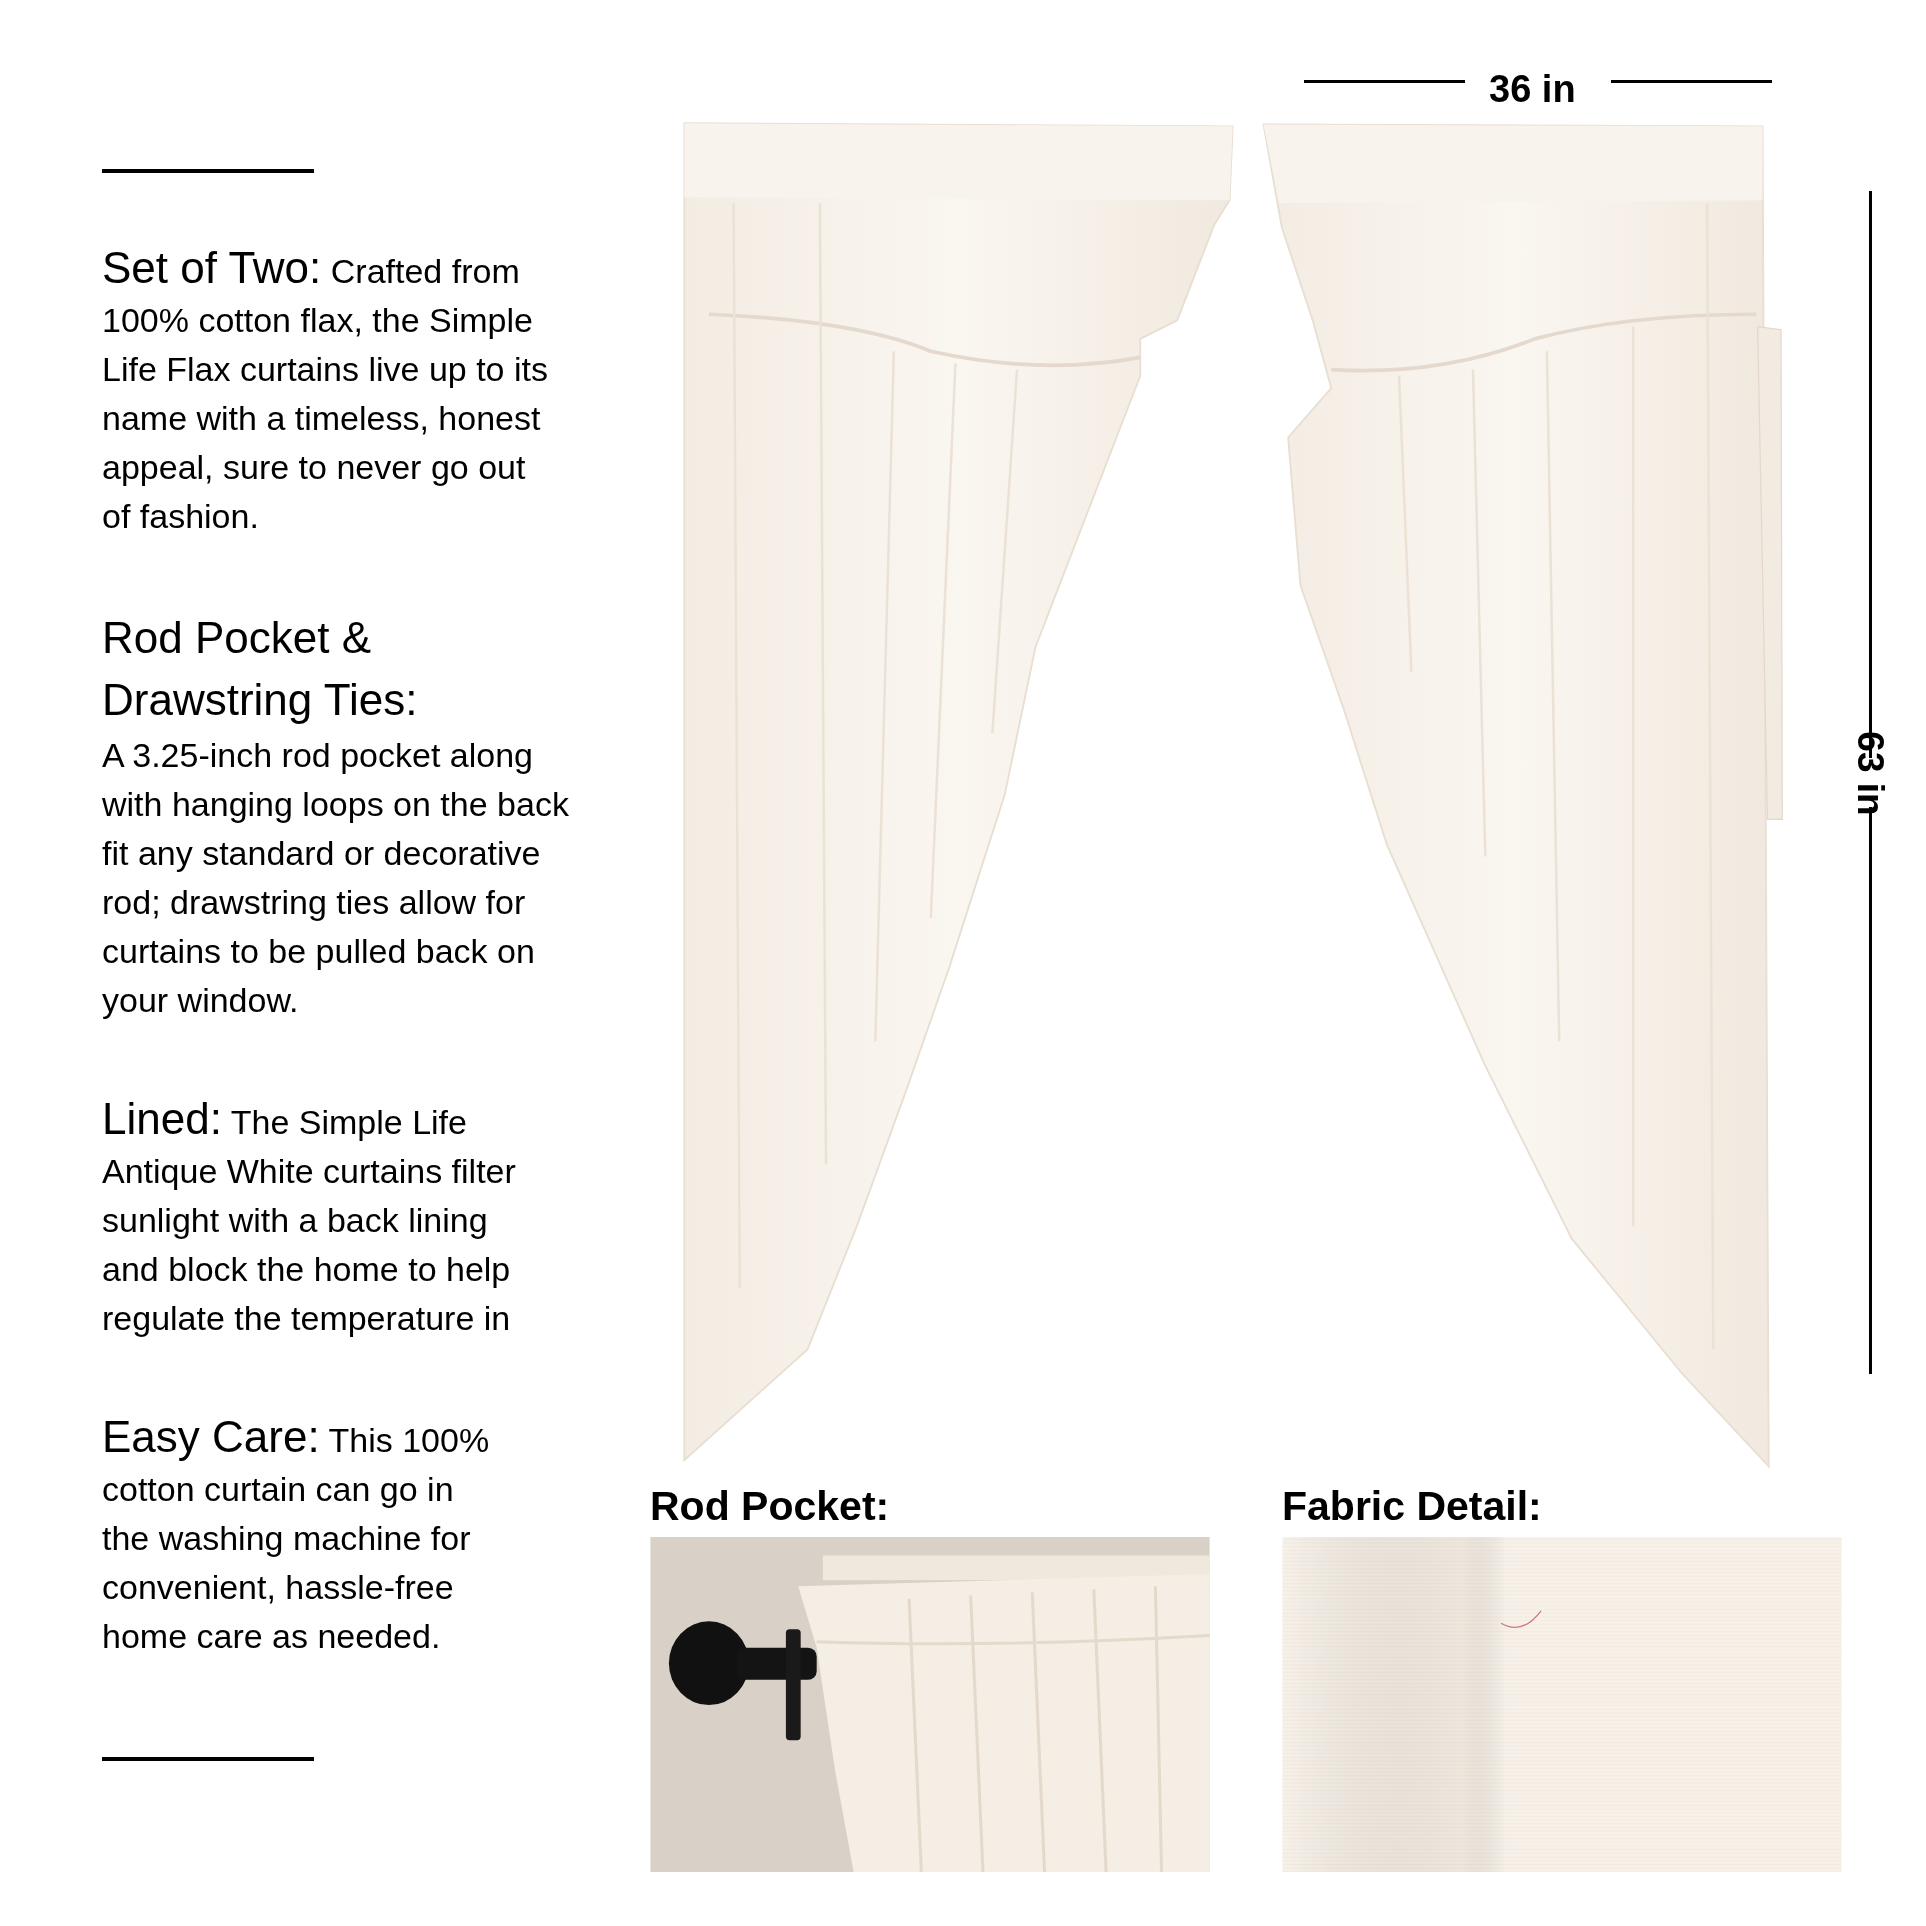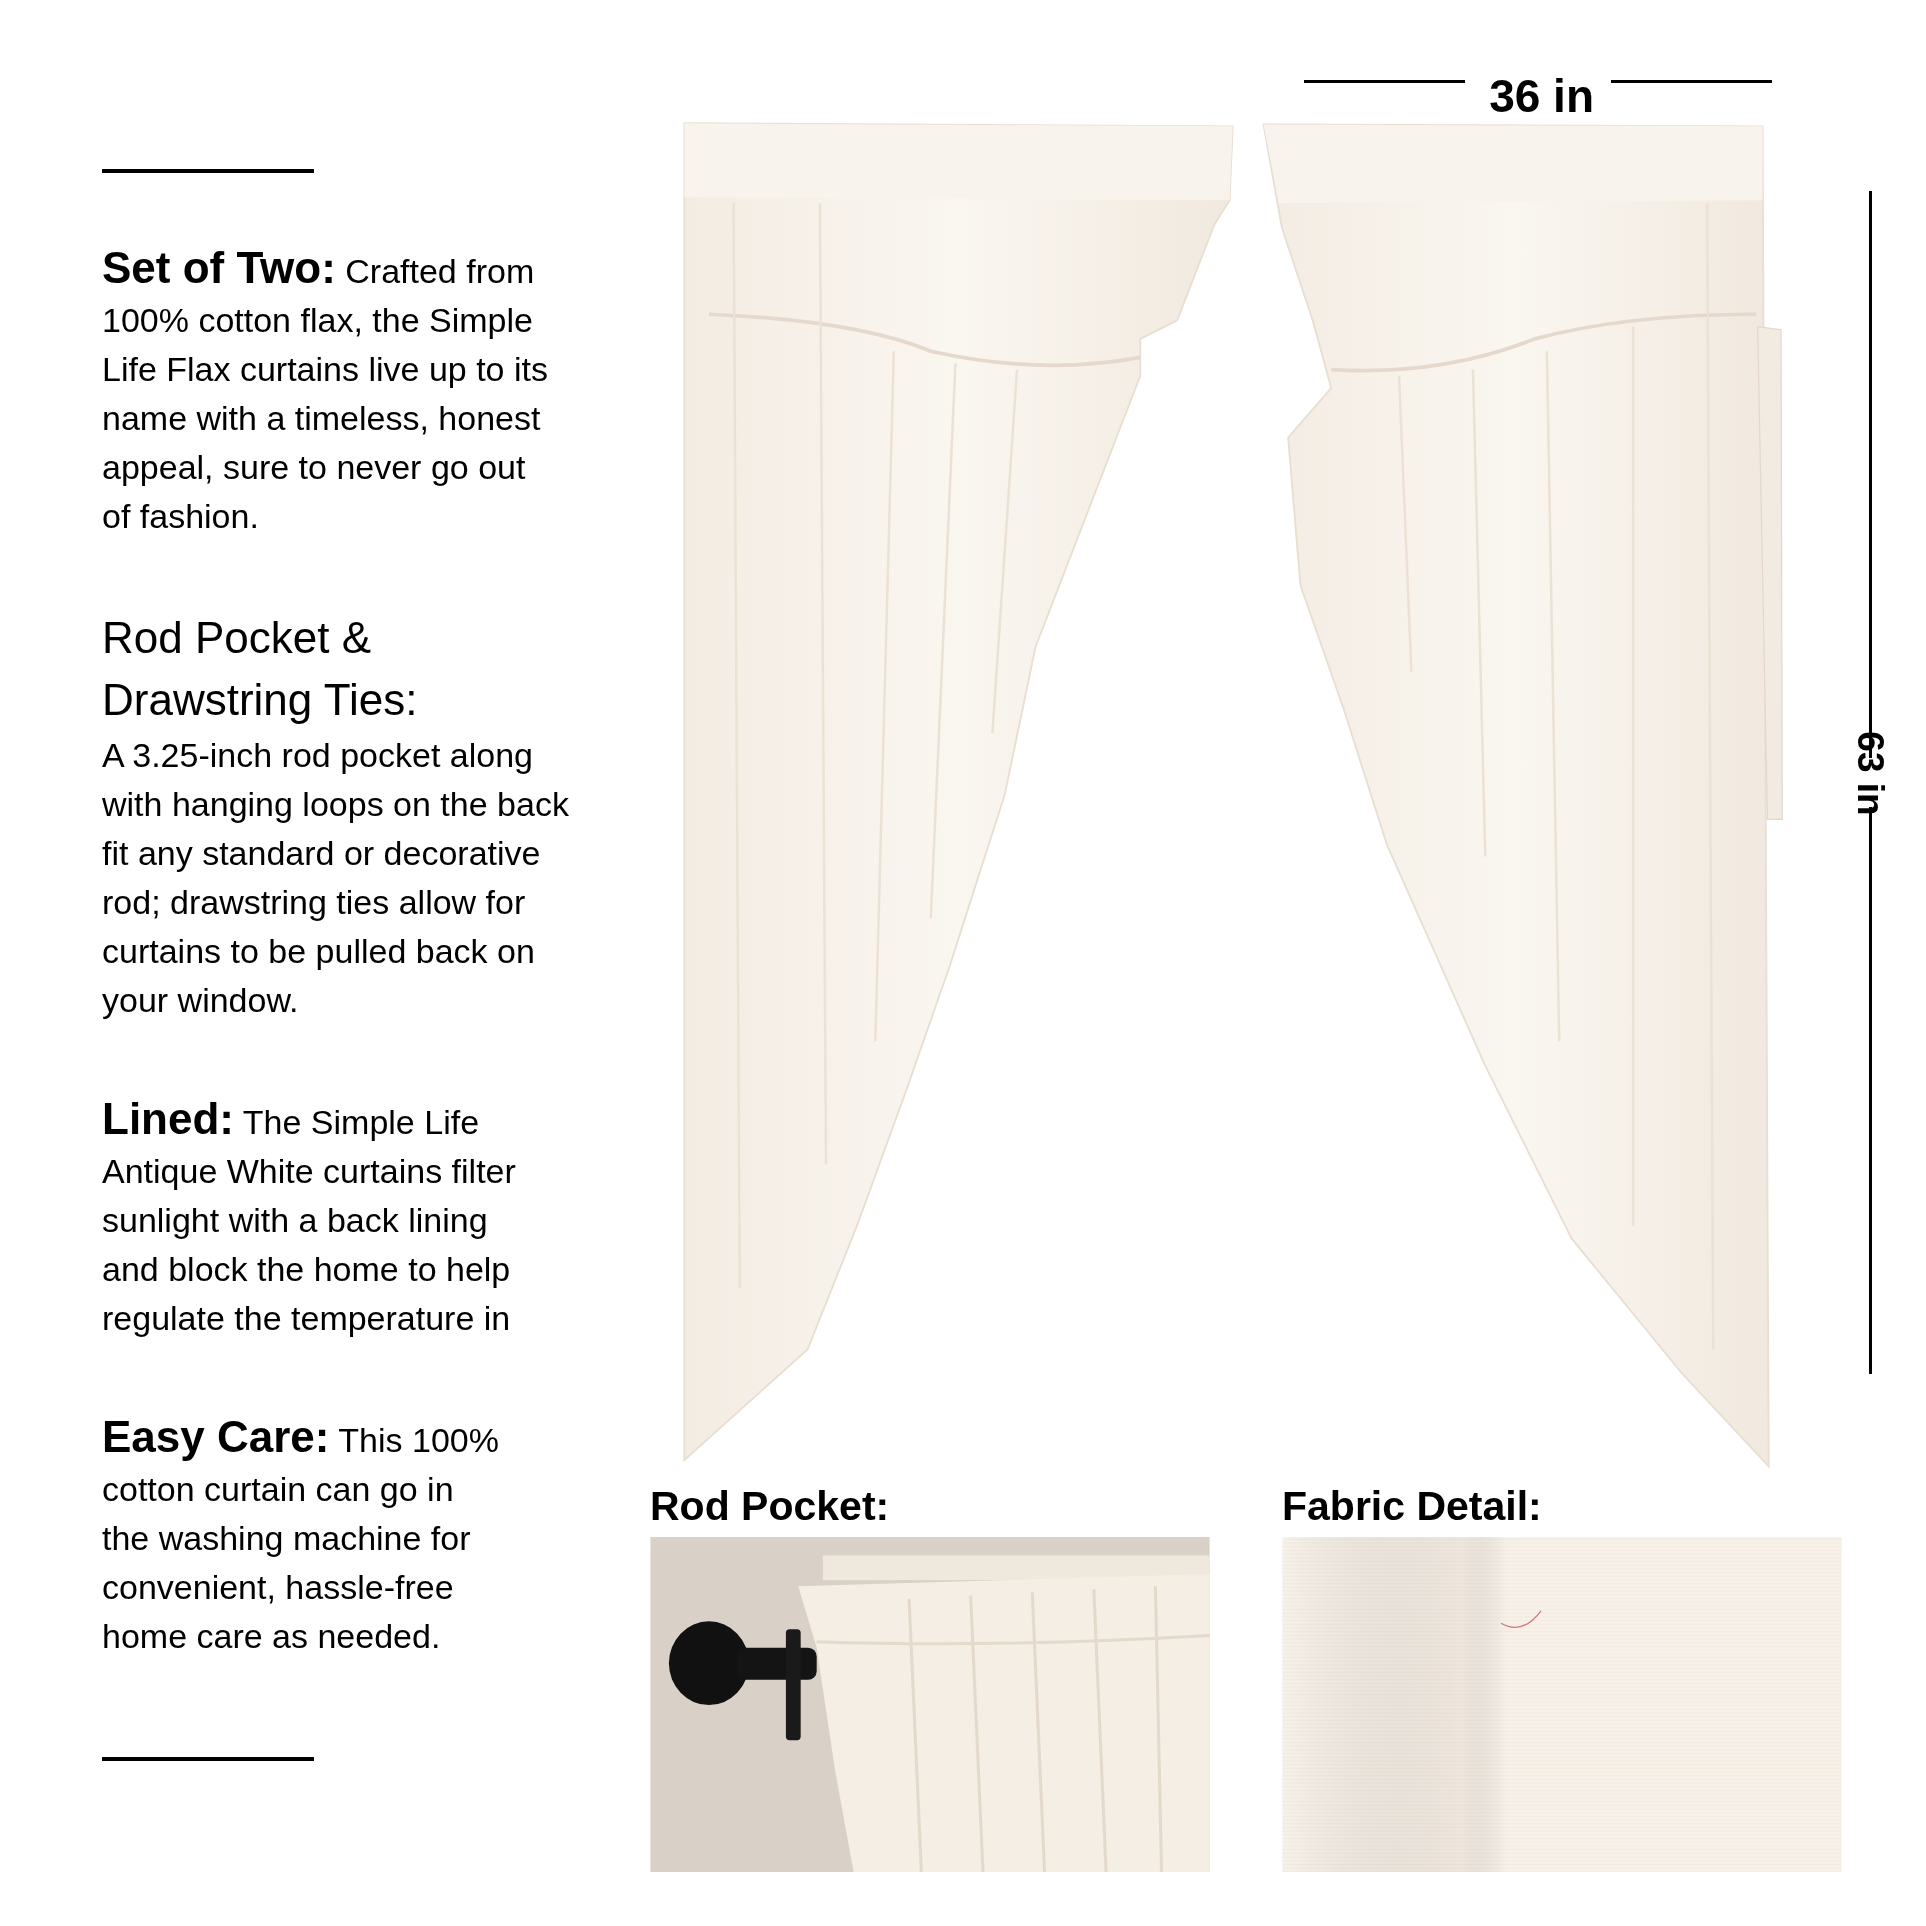--- a/index.html
+++ b/index.html
@@ -12,8 +12,8 @@
   .section .body { font-weight: normal; }
   .dim-h { position: absolute; top: 53px; left: 1304px; width: 468px; height: 55px; }
   .dim-h .line { position: absolute; top: 27px; height: 3.1px; background: #000; width: 161px; }
-  .dim-h .label { position: absolute; left: 185px; top: 16px; width: 105px; text-align: right;
-                  font-weight: bold; font-size: 46px; line-height: 55px; }
+  .dim-h .label { position: absolute; left: 185px; top: 9px; width: 105px; text-align: left;
+                  font-weight: bold; font-size: 38px; line-height: 55px; }
   .dim-v { position: absolute; left: 1843px; top: 191px; width: 55px; height: 1183px; }
   .dim-v .line { position: absolute; left: 26px; width: 3.1px; background: #000; height: 567px; }
   .dim-v .label { position: absolute; left: -25px; top: 555px; width: 105px; height: 55px;

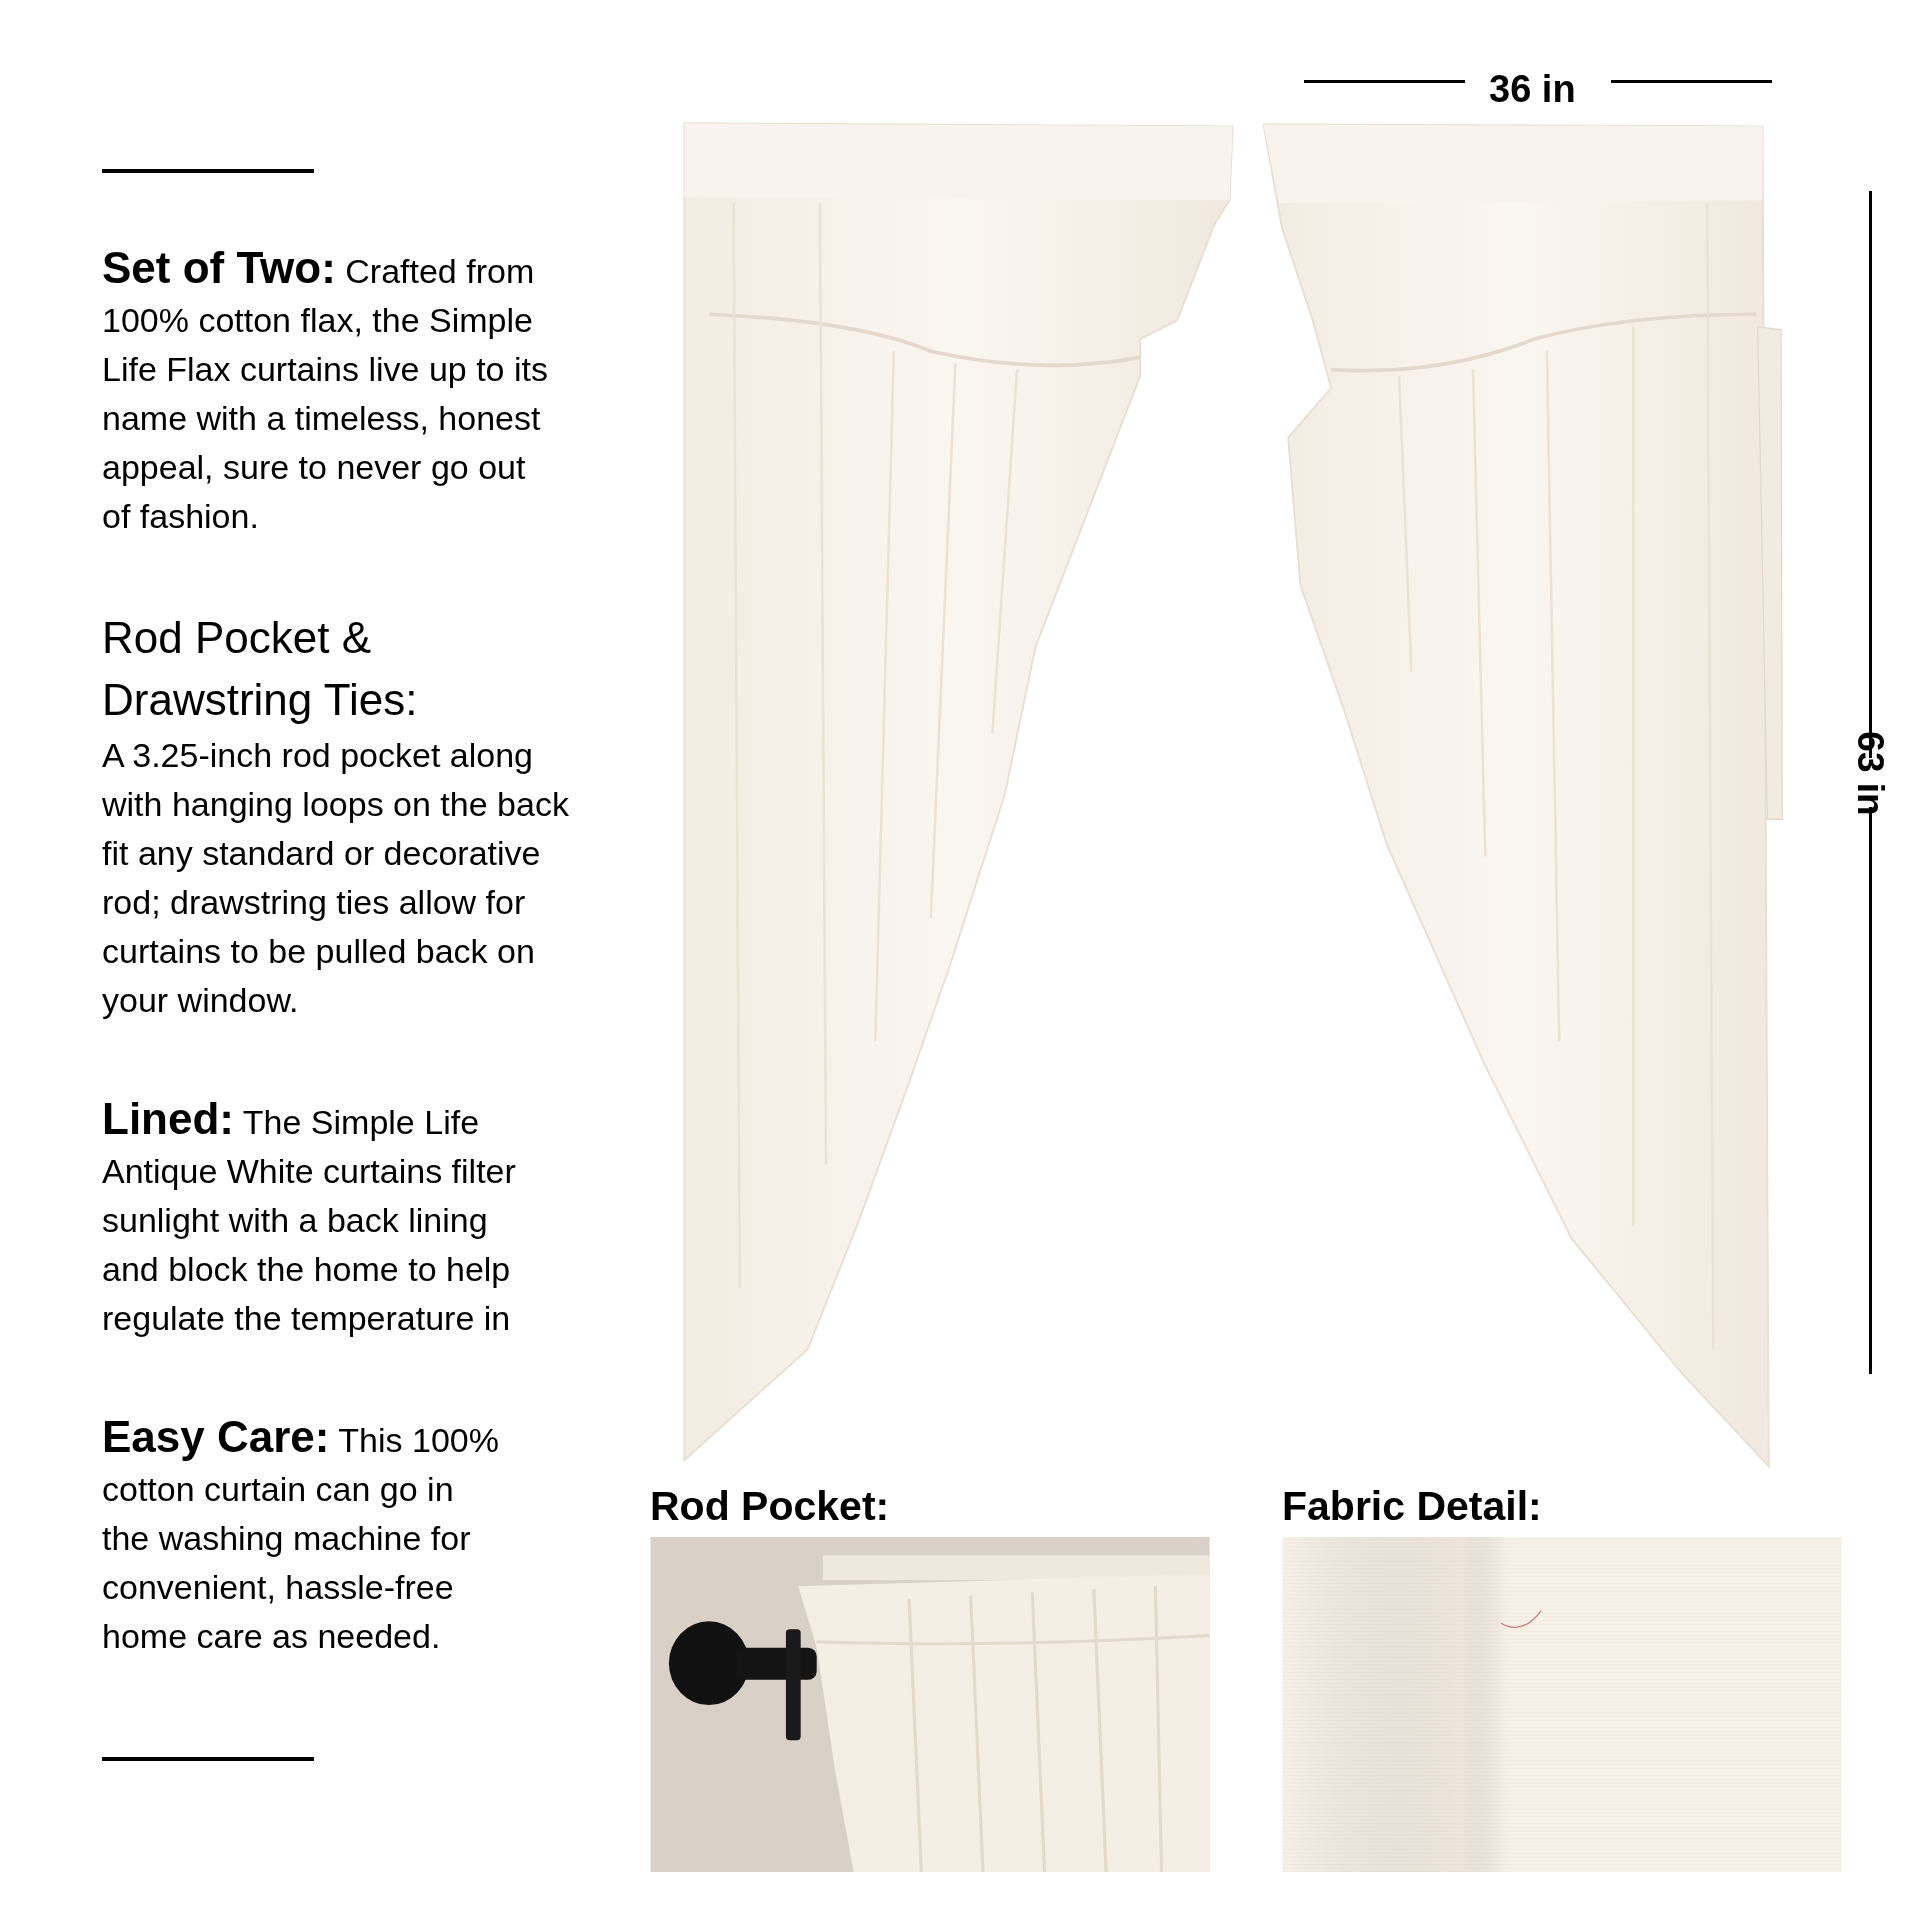--- a/index.html
+++ b/index.html
@@ -7,7 +7,7 @@
          font-family: "Liberation Sans", "DejaVu Sans", sans-serif; color: #000; }
   .rule { position: absolute; background: #000; height: 4.3px; width: 212px; left: 102px; }
   .section { position: absolute; left: 102px; font-size: 34px; line-height: 49px; width: 555px; }
-  .section .head { font-weight: bold; font-size: 44px; }
+  .section .head { font-weight: normal; font-size: 44px; }
   .section .head-block { display: block; font-weight: normal; font-size: 44px; line-height: 62px; }
   .section .body { font-weight: normal; }
   .dim-h { position: absolute; top: 53px; left: 1304px; width: 468px; height: 55px; }

